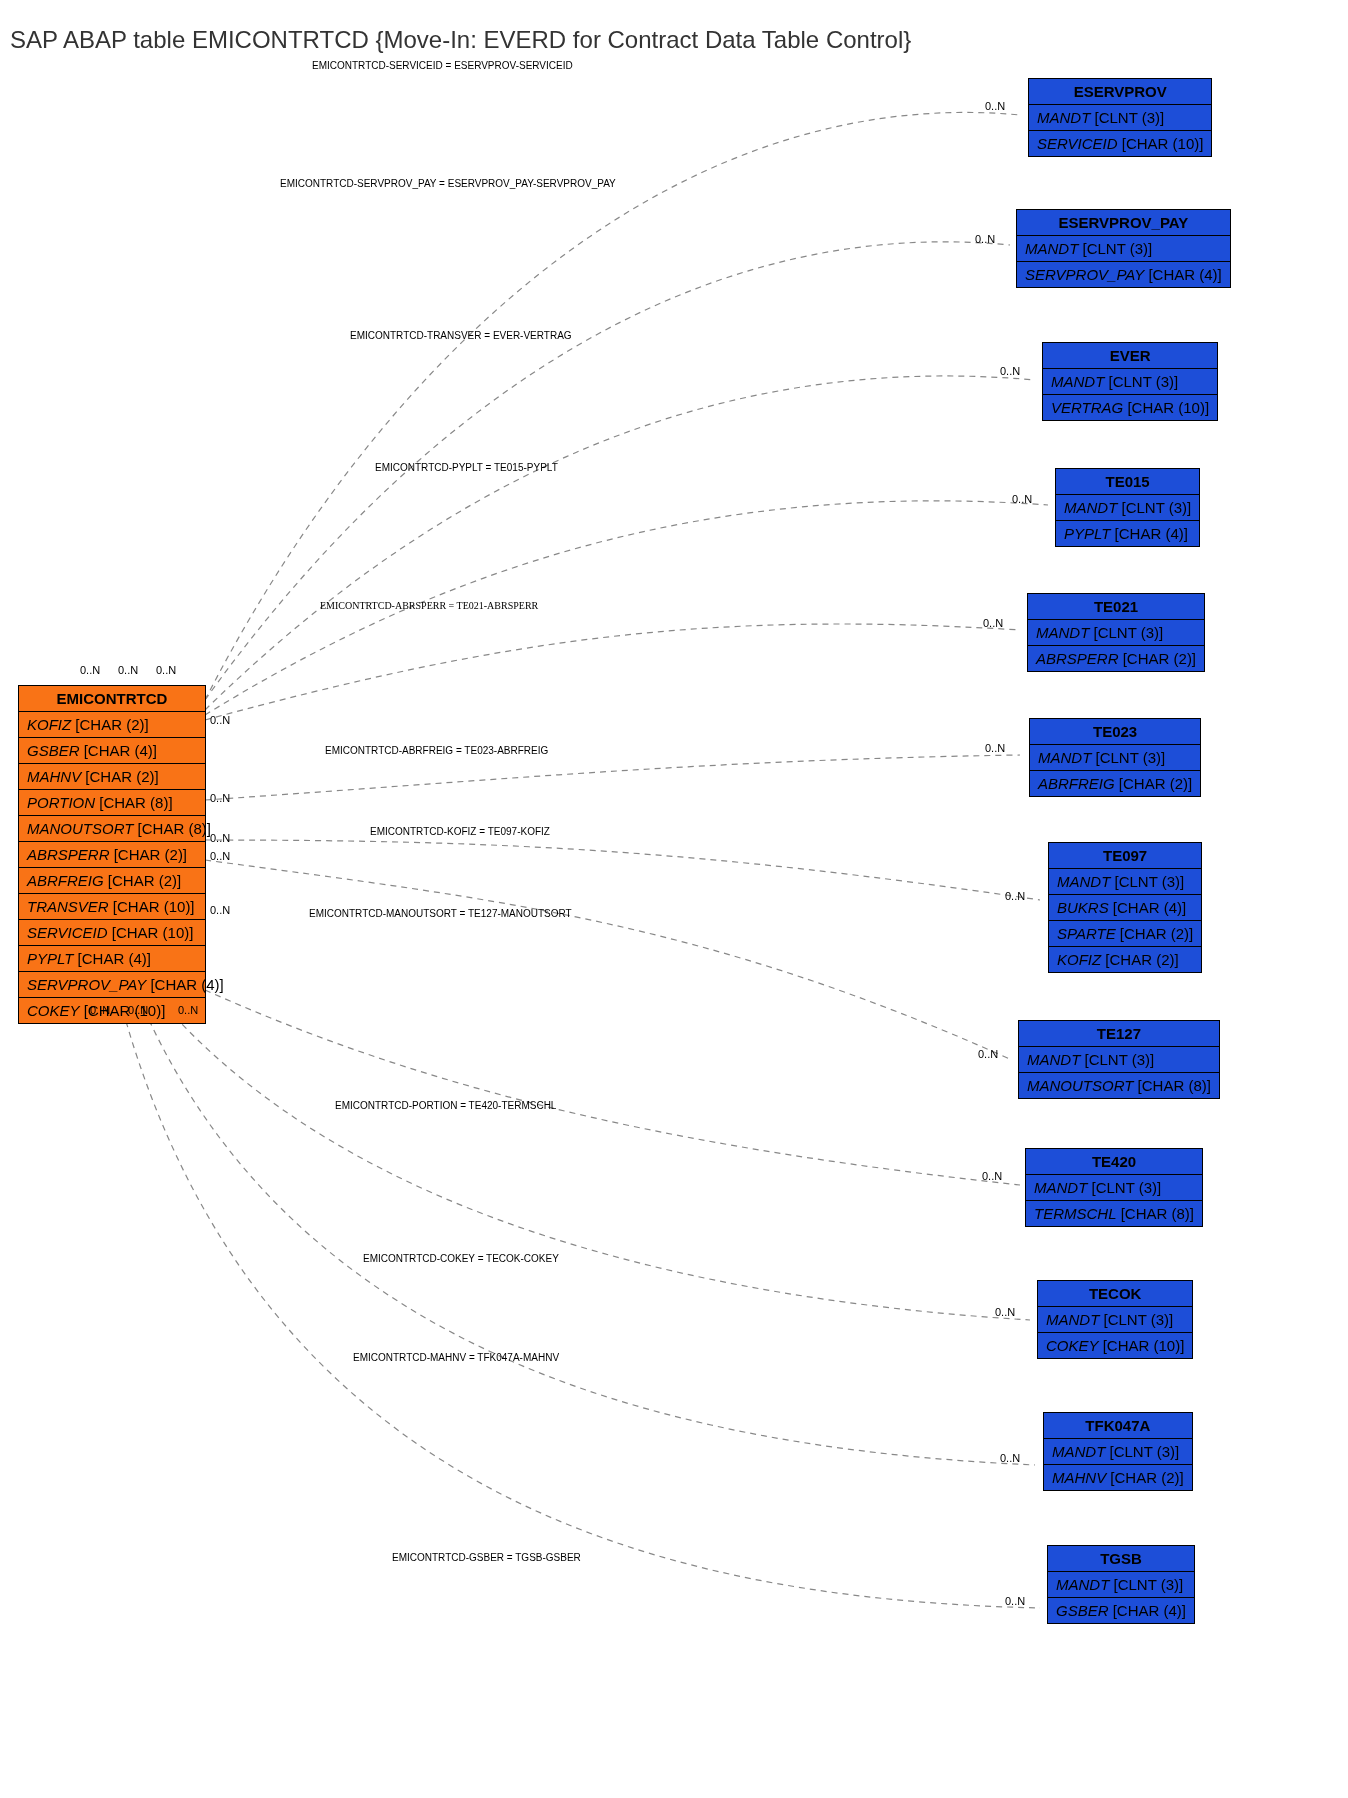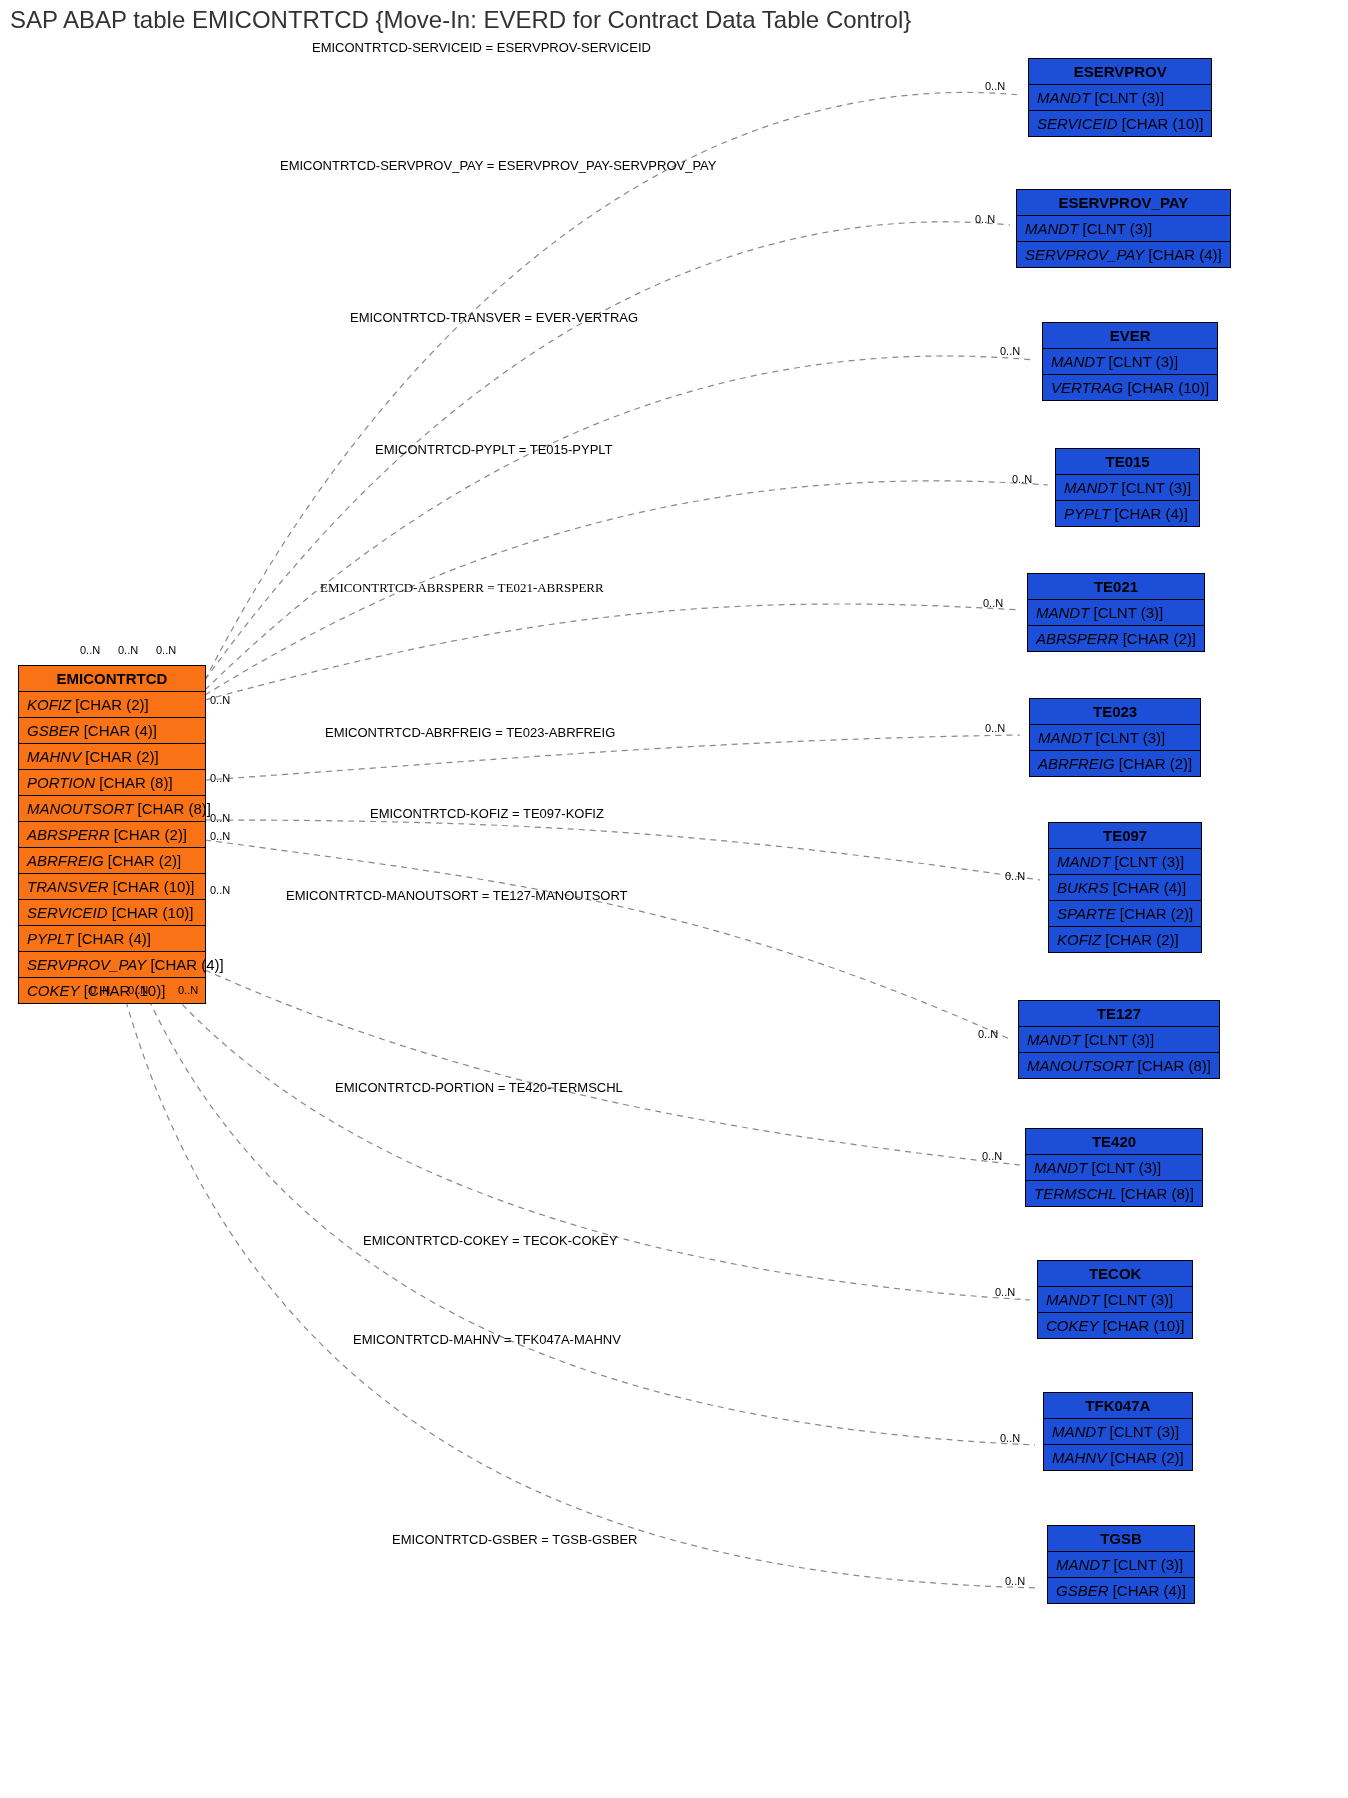--- a/index.html
+++ b/index.html
@@ -15,6 +15,7 @@
     position: relative;
     width: 1348px;
     height: 1670px;
+    margin-top: 20px;
   }
   .title {
     position: absolute;

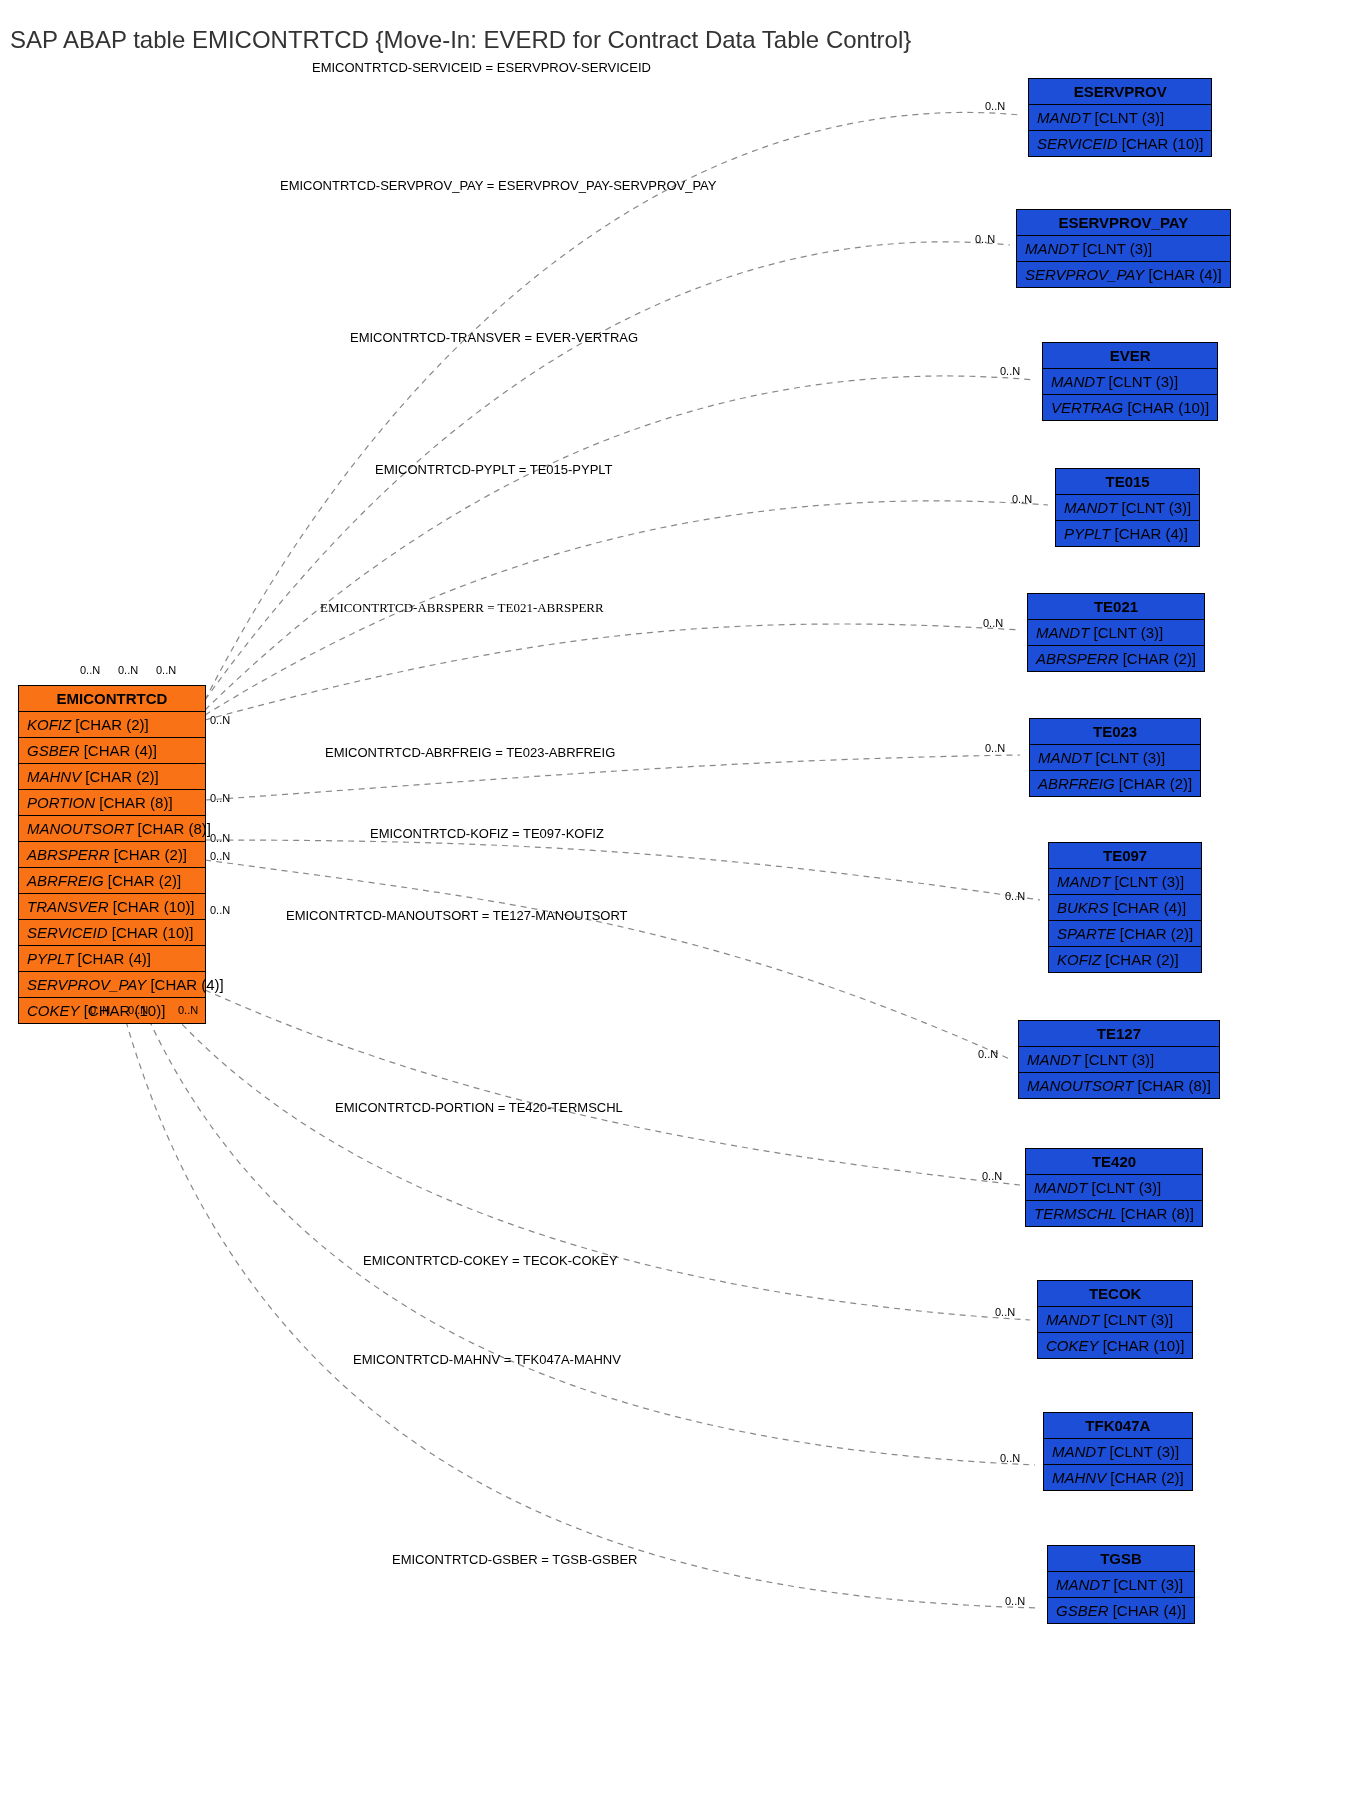--- a/index.html
+++ b/index.html
@@ -50,7 +50,7 @@
   .underline { }
   .rel-label {
     position: absolute;
-    font-size: 13px;
+    font-size: 10px;
     color: #000;
     white-space: nowrap;
   }

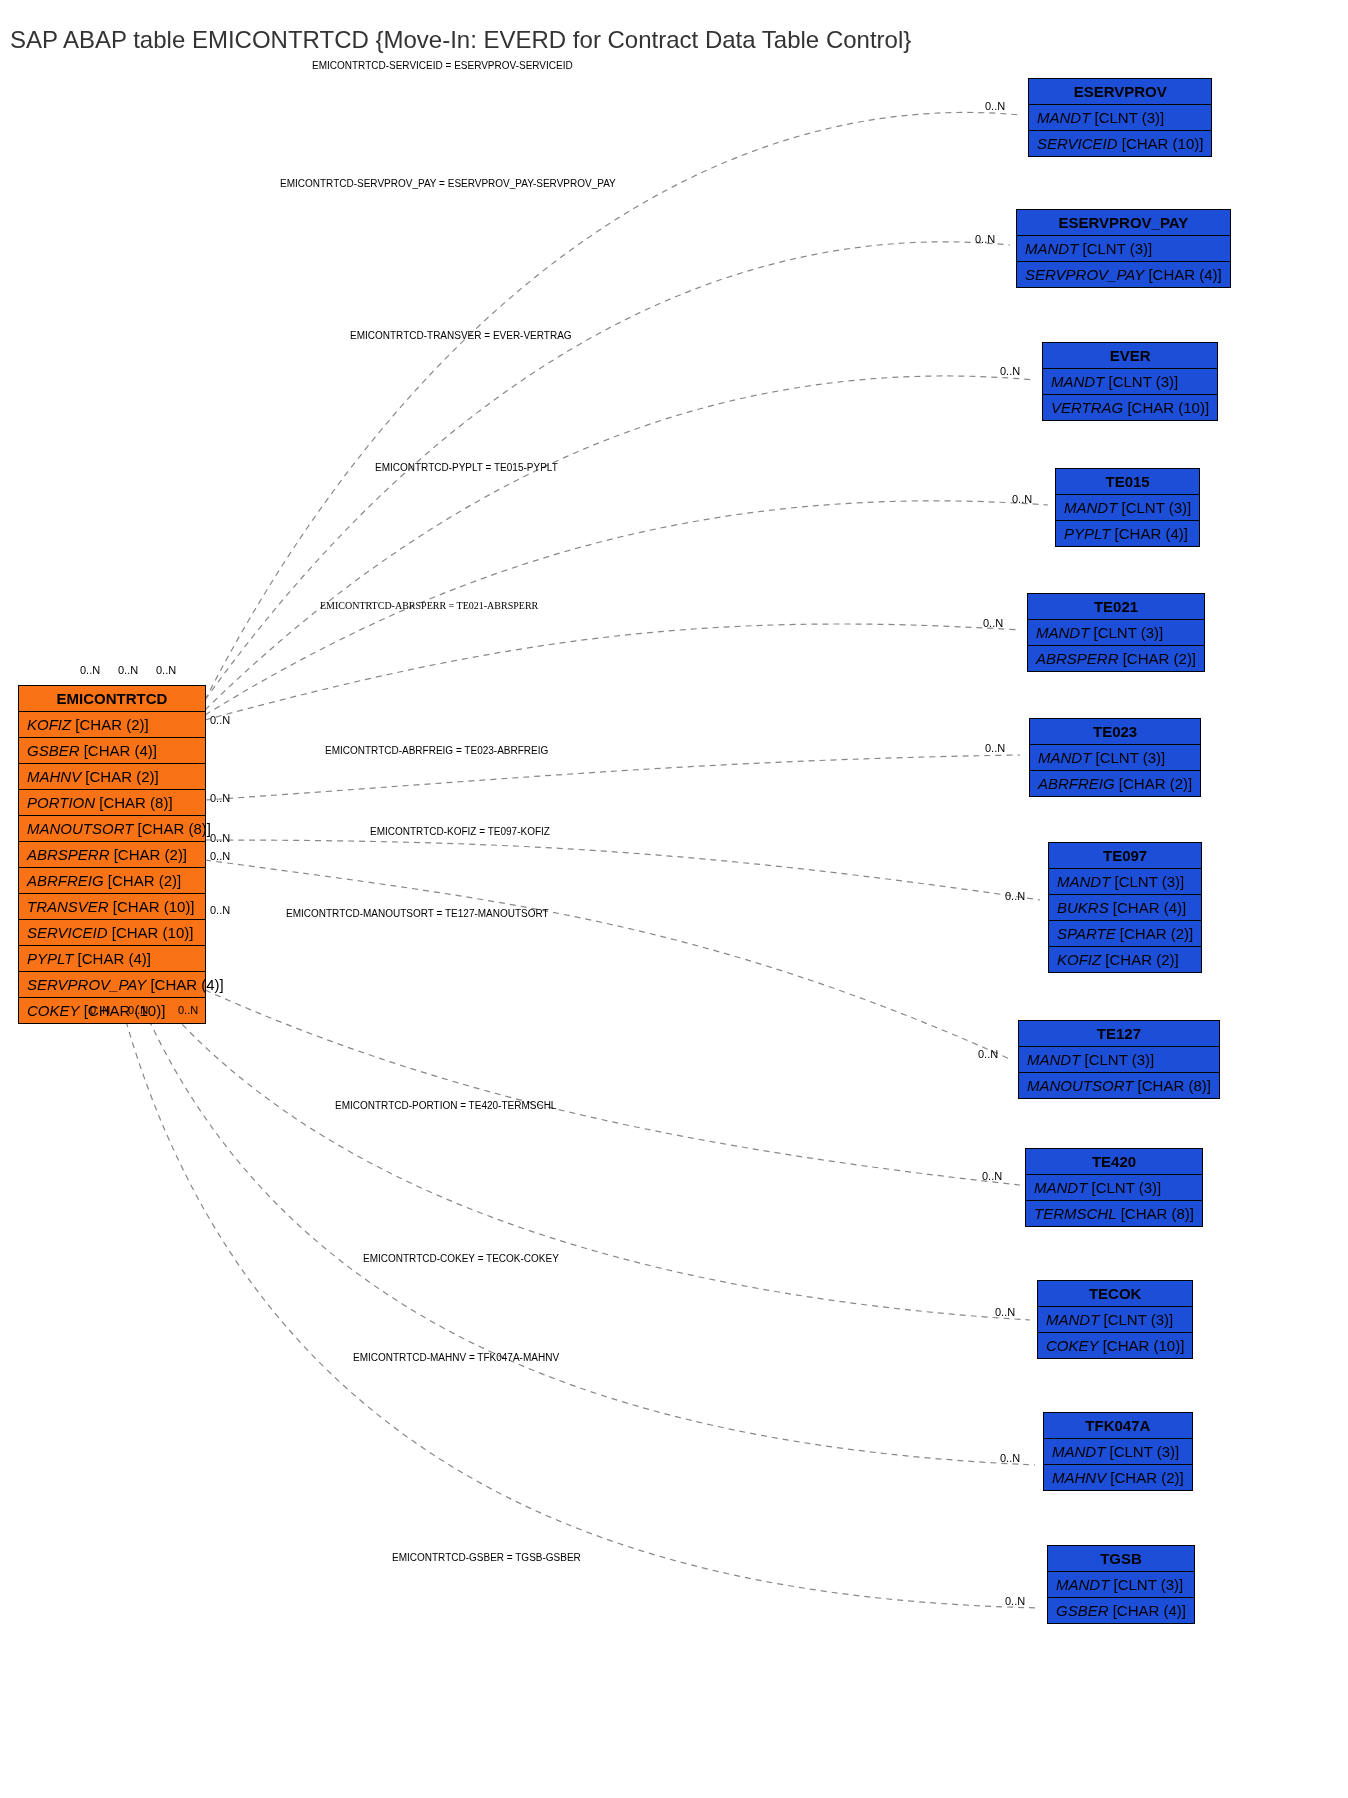--- a/index.html
+++ b/index.html
@@ -147,7 +147,7 @@
 
   <span class="rel-label" style="left:370px; top:806px;">EMICONTRTCD-KOFIZ = TE097-KOFIZ</span>
 
-  <span class="rel-label" style="left:286px; top:888px;">EMICONTRTCD-MANOUTSORT = TE127-MANOUTSORT</span>
+  <span class="rel-label" style="left:309px; top:888px;">EMICONTRTCD-MANOUTSORT = TE127-MANOUTSORT</span>
   <span class="card-label" style="left:1005px; top:870px;">0..N</span>
 
   <span class="rel-label" style="left:335px; top:1080px;">EMICONTRTCD-PORTION = TE420-TERMSCHL</span>

